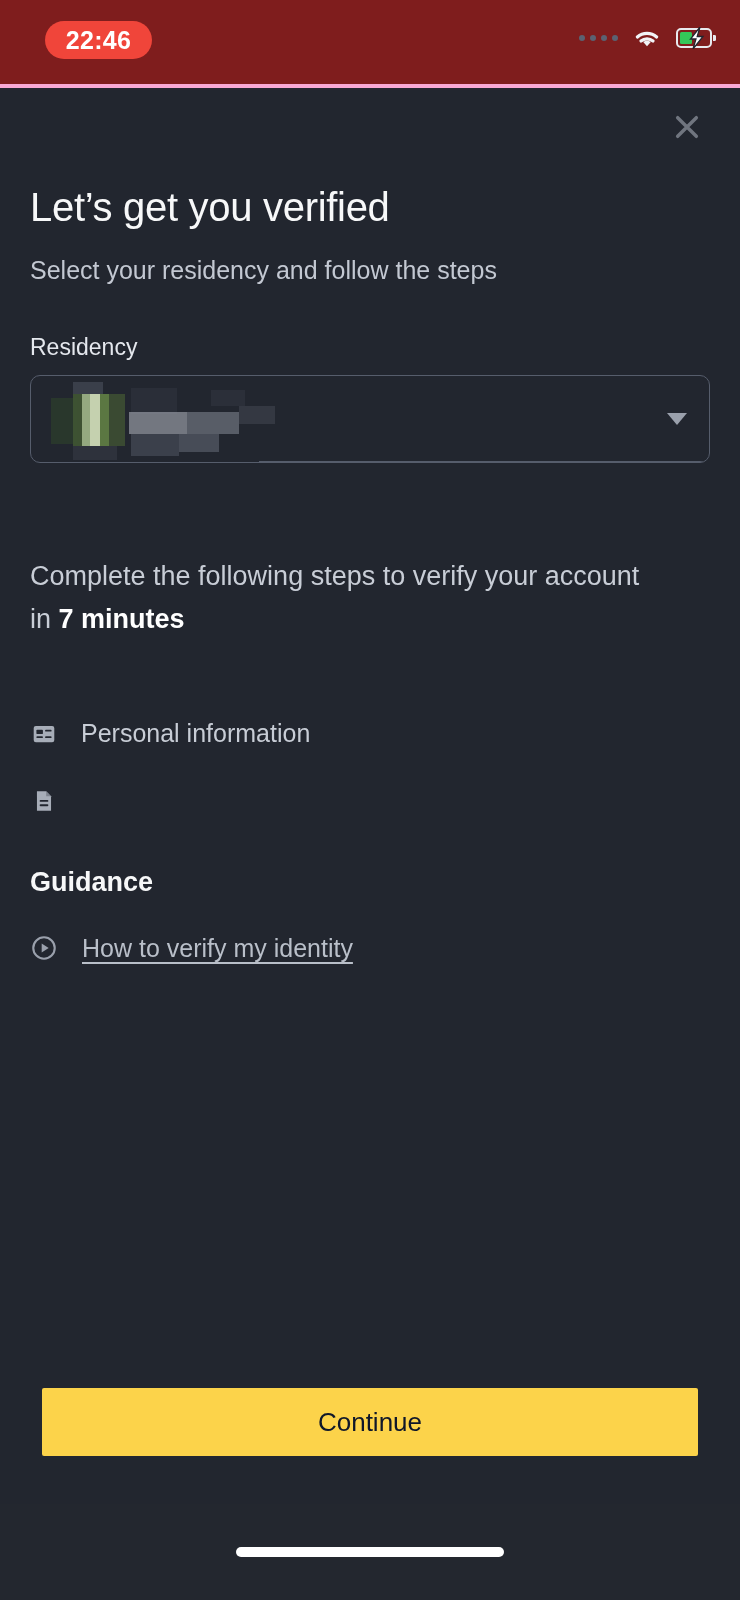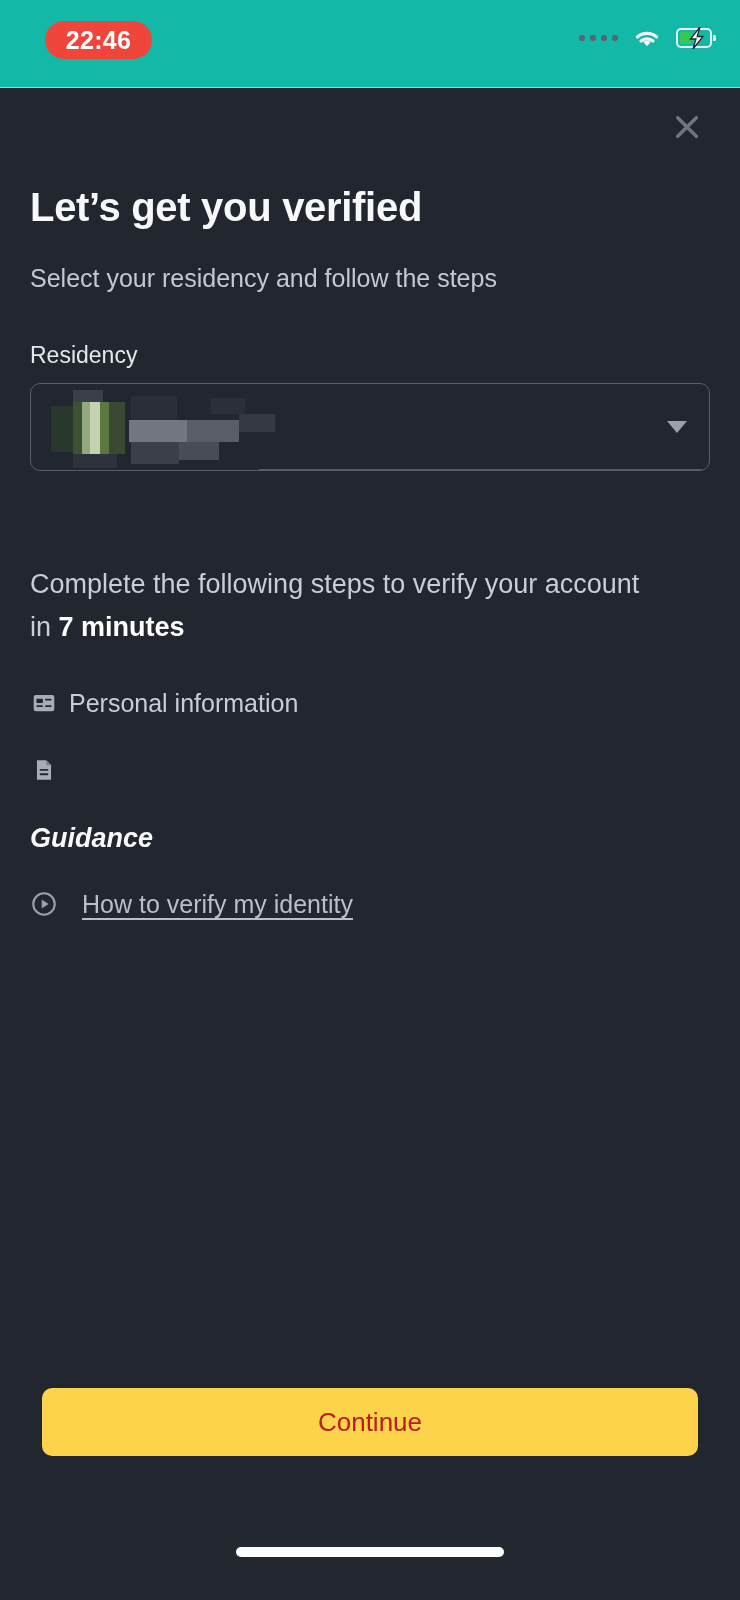--- a/index.html
+++ b/index.html
@@ -26,8 +26,8 @@
     position: relative;
     height: 88px;
     flex: 0 0 88px;
-    background: #14b8a6;
-    border-bottom: 1px solid #f9a8d4;
+    background: #7f1d1d;
+    border-bottom: 4px solid #f9a8d4;
   }
   .time-pill {
     position: absolute;

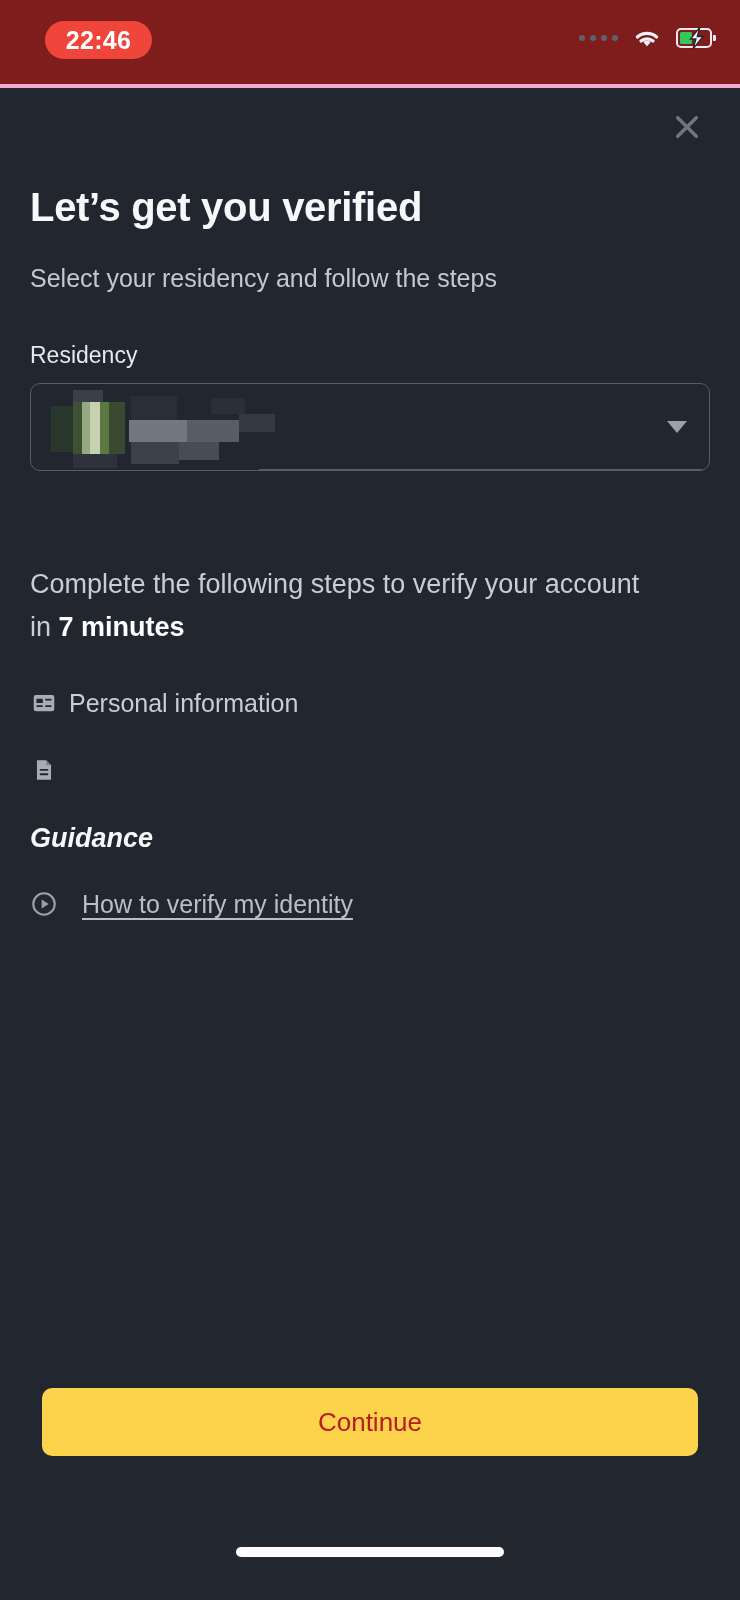--- a/index.html
+++ b/index.html
@@ -87,7 +87,7 @@
   .page-title {
     margin-top: 18px;
     font-size: 40px;
-    font-weight: 700;
+    font-weight: 400;
     color: #f7f8f9;
     letter-spacing: -0.3px;
     line-height: 1.15;

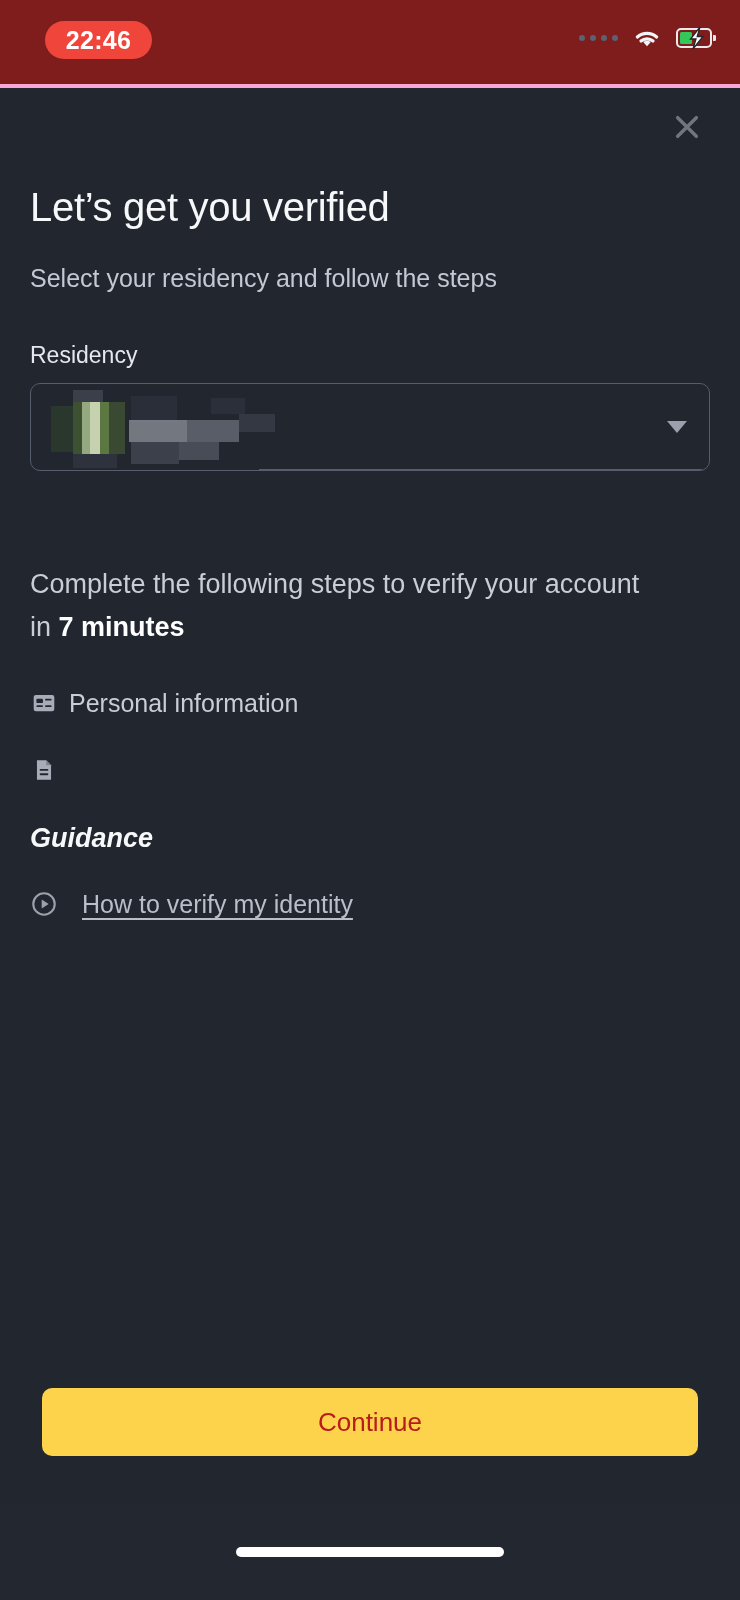--- a/index.html
+++ b/index.html
@@ -93,7 +93,7 @@
     line-height: 1.15;
   }
   .page-subtitle {
-    margin-top: 32px;
+    margin-top: 24px;
     font-size: 25px;
     color: #c3c8d2;
     line-height: 1.3;

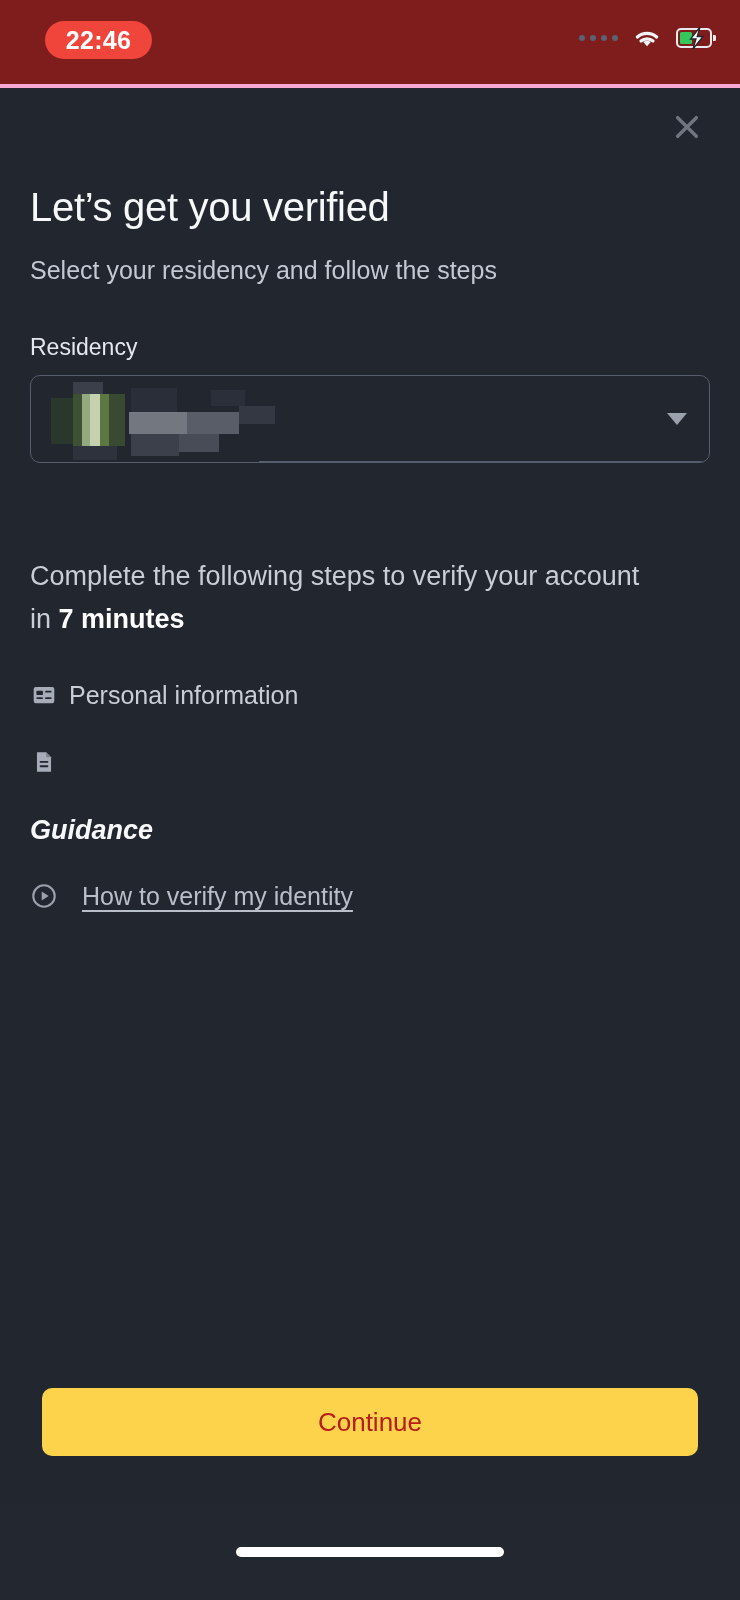--- a/index.html
+++ b/index.html
@@ -186,8 +186,8 @@
   .steps-list { margin-top: 40px; }
   .step-item {
     display: flex;
-    align-items: flex-start;
-    gap: 11px;
+    align-items: flex-end;
+    gap: 23px;
     height: 67px;
   }
   .step-icon { width: 28px; height: 28px; display:flex; align-items:center; justify-content:center; }

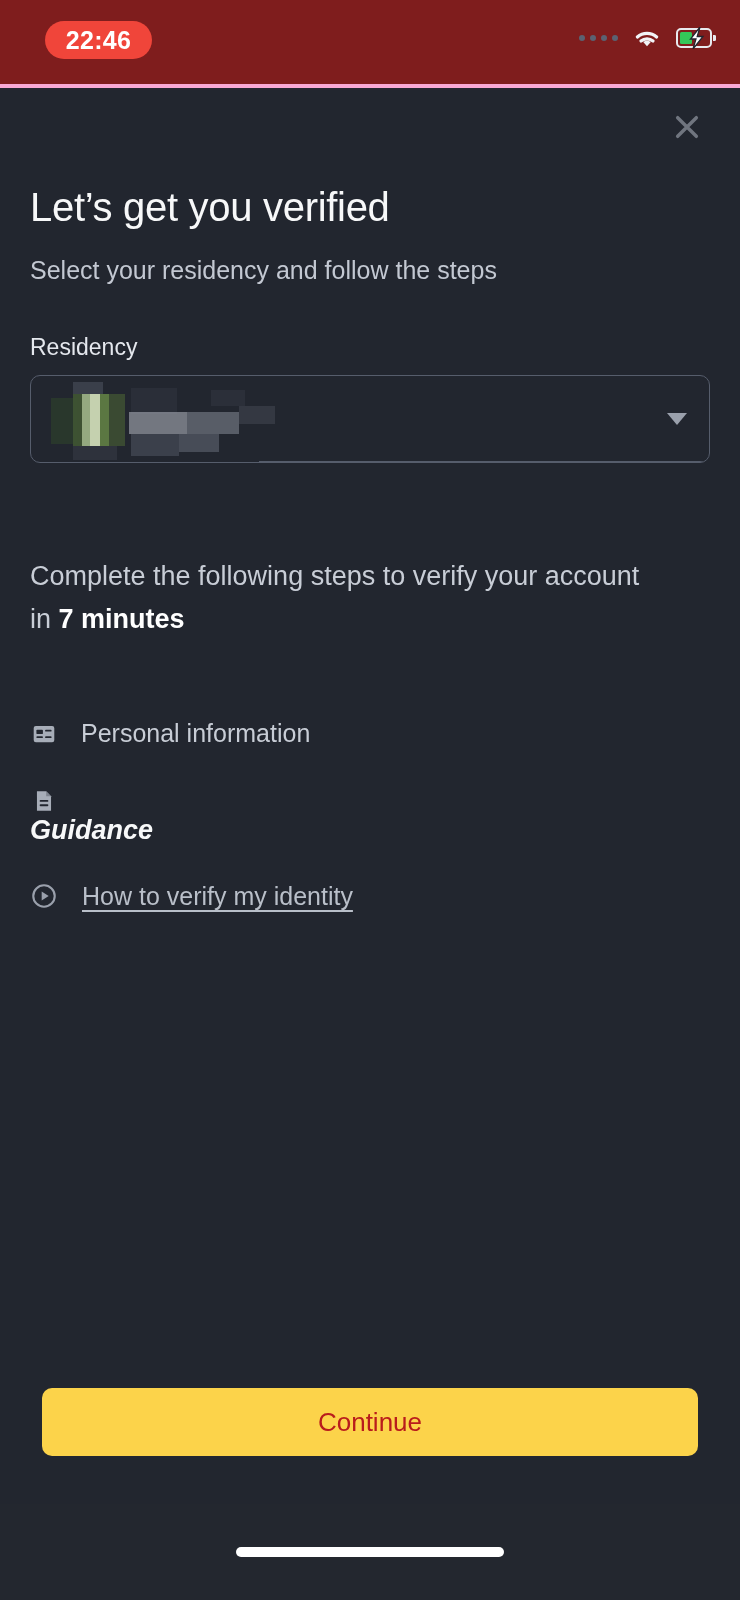--- a/index.html
+++ b/index.html
@@ -196,10 +196,10 @@
 
   
   .guidance-heading {
+    margin-top: 52px;
     font-size: 27px;
     font-weight: 700;
     color: #f7f8f9;
-    font-style: italic;
   }
   .guidance-link-row {
     margin-top: 36px;

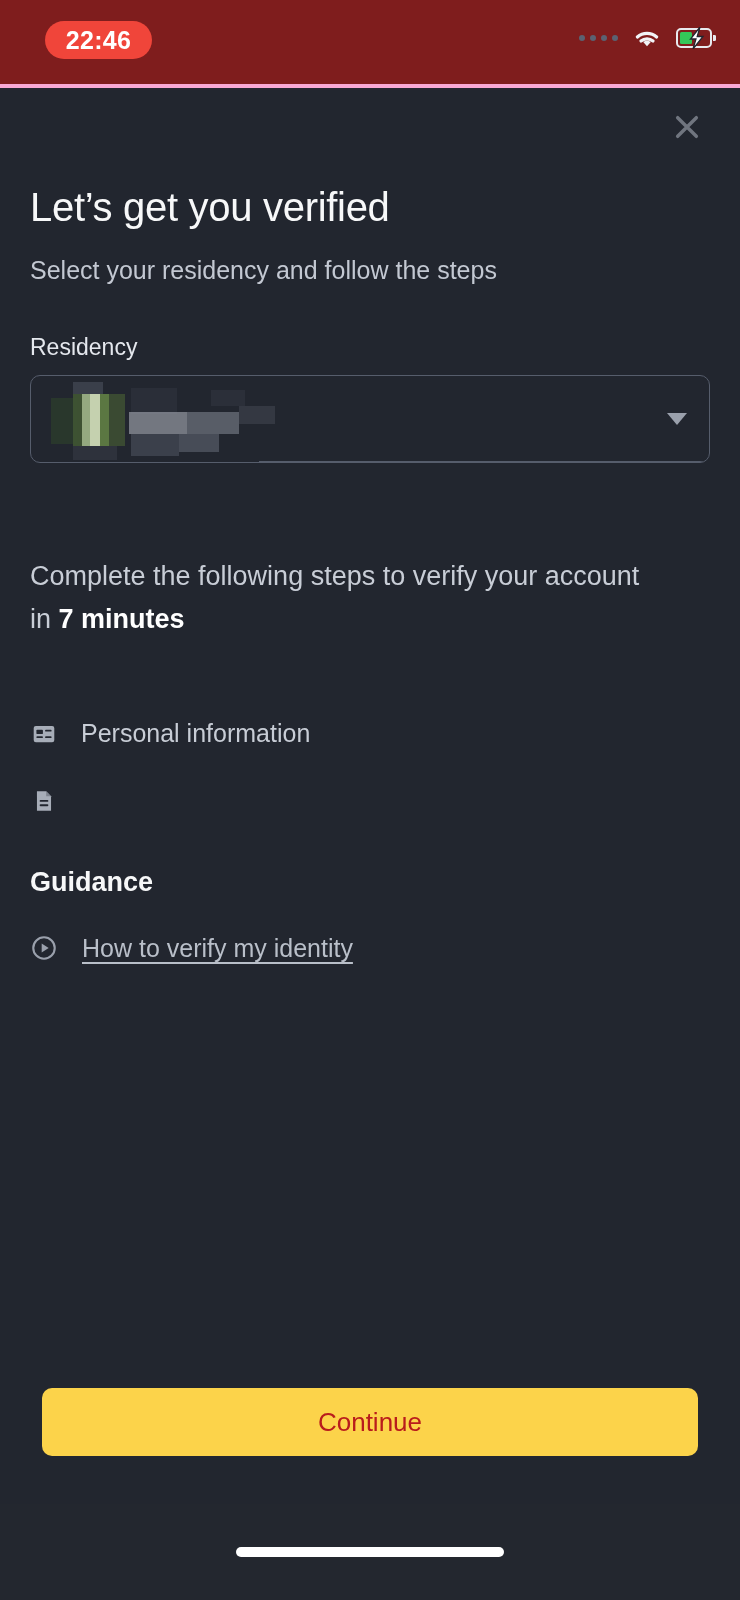--- a/index.html
+++ b/index.html
@@ -228,9 +228,9 @@
     width: 100%;
     height: 68px;
     border: none;
-    border-radius: 10px;
+    border-radius: 2px;
     background: #fcd34a;
-    color: #b91c1c;
+    color: #0f172a;
     font-family: "Liberation Sans", sans-serif;
     font-size: 26px;
     font-weight: 400;

